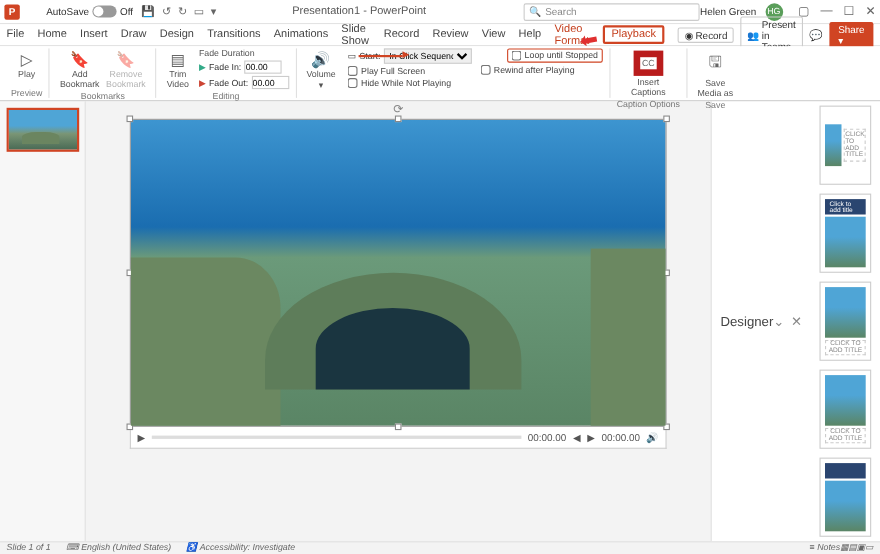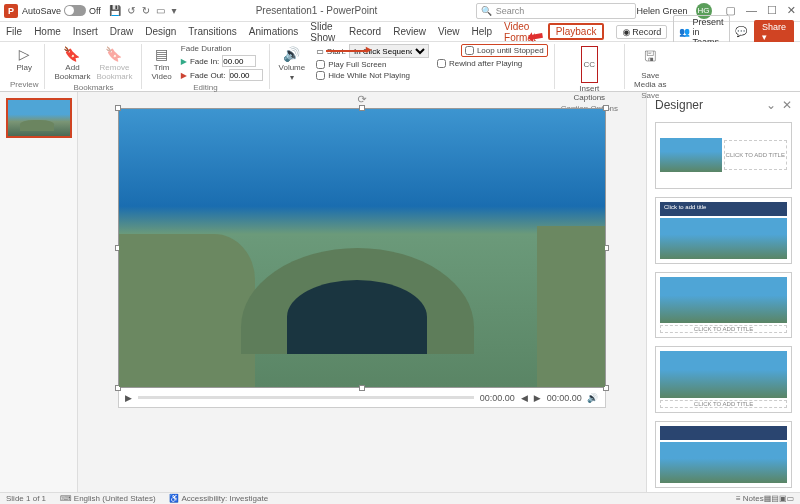--- a/index.html
+++ b/index.html
@@ -8,7 +8,7 @@
 
 .titlebar { height: 22px; background: #fff; display: flex; align-items: center; padding: 0 4px; border-bottom: 1px solid #e0e0e0; }
 .app-icon { width: 14px; height: 14px; background: #d04423; color: #fff; display: flex; align-items: center; justify-content: center; font-size: 9px; font-weight: bold; border-radius: 2px; margin-right: 4px; }
-.autosave { display: flex; align-items: flex-end; gap: 3px; font-size: 9px; }
+.autosave { display: flex; align-items: flex-end; gap: 3px; font-size: 9px; margin-left: 20px; }
 .toggle { width: 22px; height: 11px; background: #999; border-radius: 6px; position: relative; }
 .toggle::after { content: ''; width: 9px; height: 9px; background: #fff; border-radius: 50%; position: absolute; left: 1px; top: 1px; }
 .qat { display: flex; gap: 6px; margin-left: 8px; color: #666; }

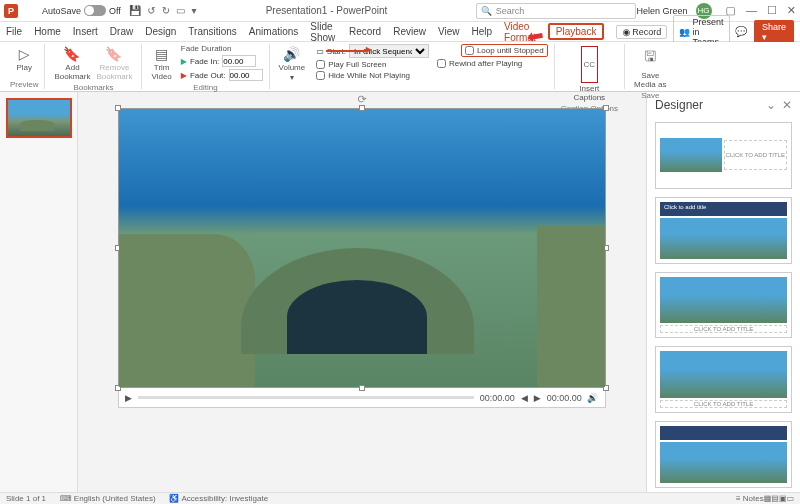--- a/index.html
+++ b/index.html
@@ -235,7 +235,7 @@
 
   <div class="ribbon-group">
     <div class="big-btn">
-        <span class="icn" style="border:1px solid #b91c1c;font-size:8px;padding:13px 2px">CC</span>
+        <span class="icn" style="border:6px solid #b91c1c;font-size:8px;padding:1px 2px">CC</span>
         <span style="white-space:pre-line;text-align:center">Insert
 Captions</span>
       </div>

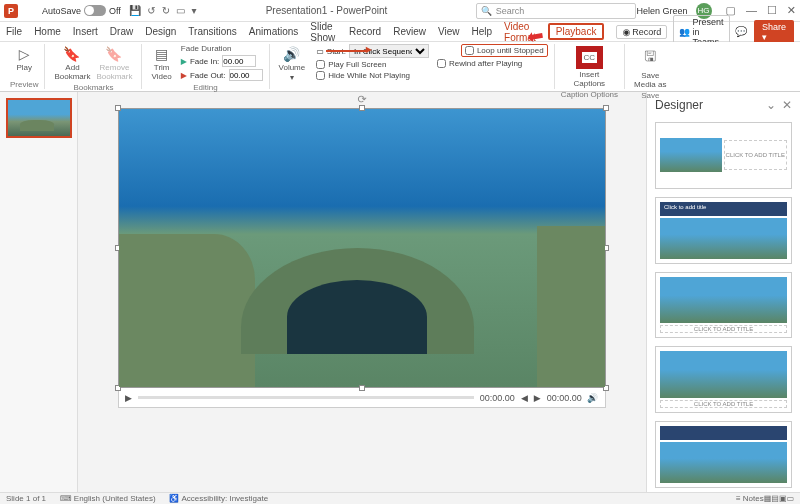--- a/index.html
+++ b/index.html
@@ -71,7 +71,7 @@
 .player-bar { width: 488px; height: 20px; background: #fff; border: 1px solid #ccc; border-top: none; display: flex; align-items: center; padding: 0 6px; gap: 6px; font-size: 9px; color: #555; }
 .player-bar .timeline { flex: 1; height: 3px; background: #ddd; }
 
-.designer { width: 154px; background: #fff; border-left: 1px solid #ddd; display: flex; flex-direction: column; }
+.designer { width: 154px; background: #fff; border-left: 1px solid #ddd; display: flex; }
 .designer-head { display: flex; align-items: center; padding: 6px 8px; font-size: 12px; color: #444; }
 .designer-head .sp { margin-left: auto; display: flex; gap: 6px; color: #888; }
 .design-list { flex: 1; overflow-y: auto; padding: 4px 8px; display: flex; flex-direction: column; gap: 8px; }

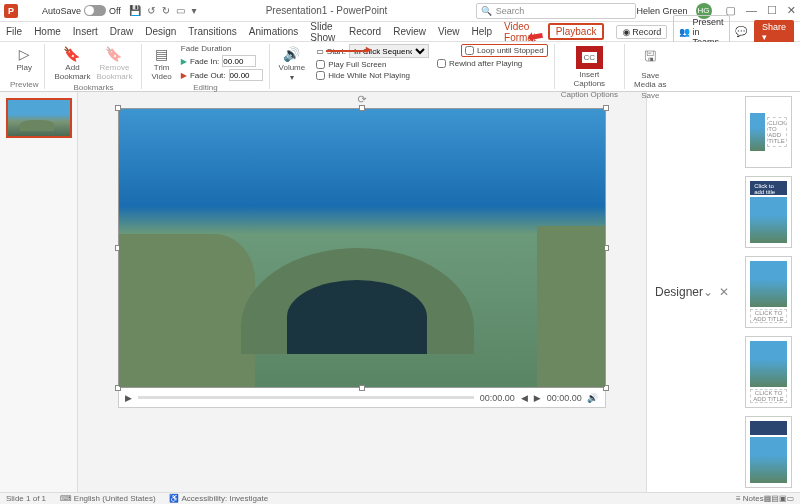--- a/index.html
+++ b/index.html
@@ -83,7 +83,7 @@
 .design-item.d2 .bar { height: 14px; background: #2a4570; color: #fff; font-size: 6px; padding: 2px 4px; }
 
 
-.statusbar { height: 12px; background: #f3f3f3; border-top: 1px solid #ddd; display: flex; align-items: center; padding: 0 6px; font-size: 8px; color: #666; gap: 14px; }
+.statusbar { height: 12px; background: #f3f3f3; border-top: 1px solid #ddd; display: flex; align-items: flex-start; padding: 0 6px; font-size: 8px; color: #666; gap: 14px; font-style: italic; }
 .statusbar .right { margin-left: auto; display: flex; gap: 0; }
 </style>
 </head>

